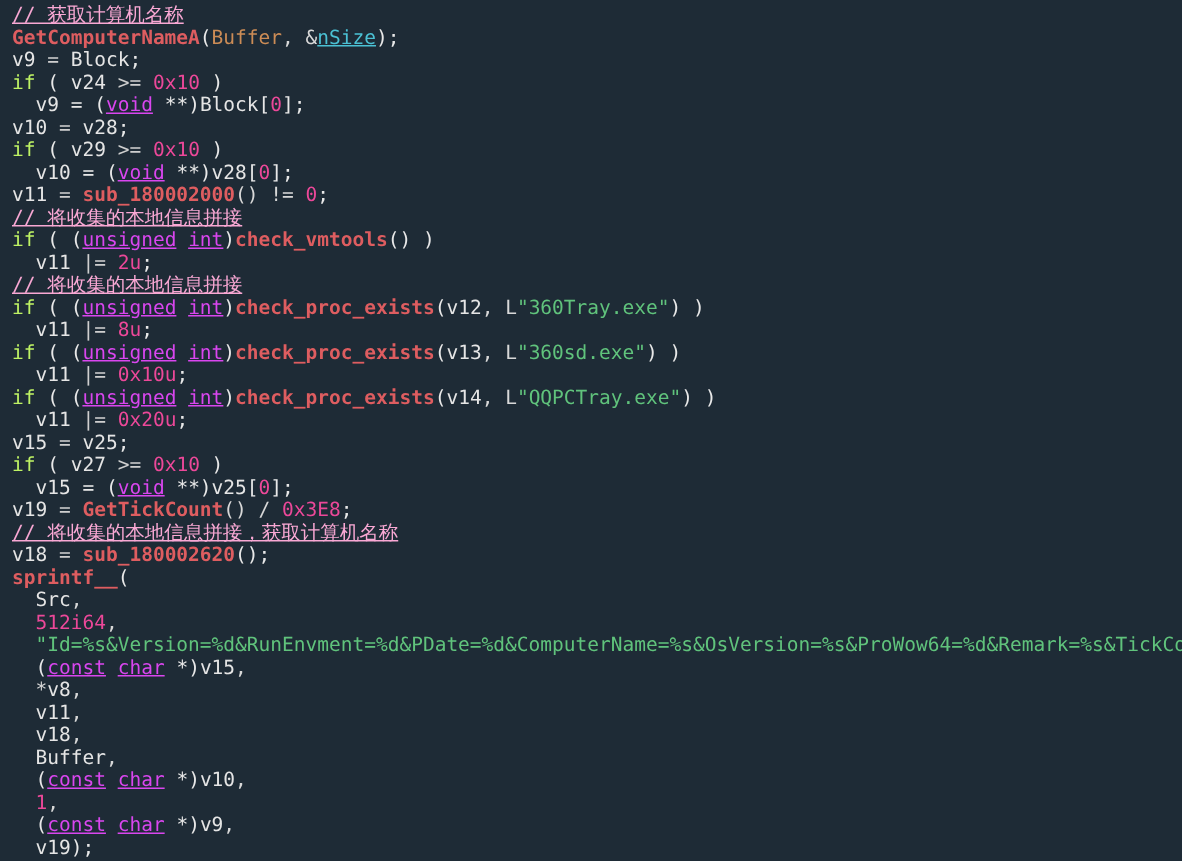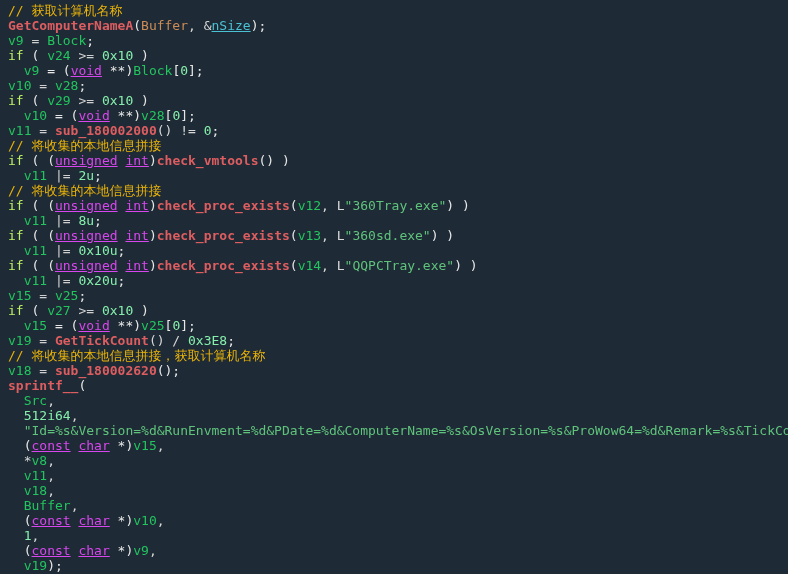--- a/index.html
+++ b/index.html
@@ -4,7 +4,7 @@
 <style>
 html,body{margin:0;padding:0;background:#1e2b36;width:788px;height:574px;font-family:Consolas,monospace;font-size:13px;line-height:15px;color:#d8d8d8;overflow:hidden;}
 pre{margin:0;padding:3px 8px;white-space:pre;}
-.c-comment{color:#eab308;}
+.c-comment{color:#f9a8d4;text-decoration:underline;}
 .c-func{color:#de5d60;font-weight:bold;}
 .c-type{color:#d946ef;text-decoration:underline;}
 .c-paren{color:#e8e8e8;}

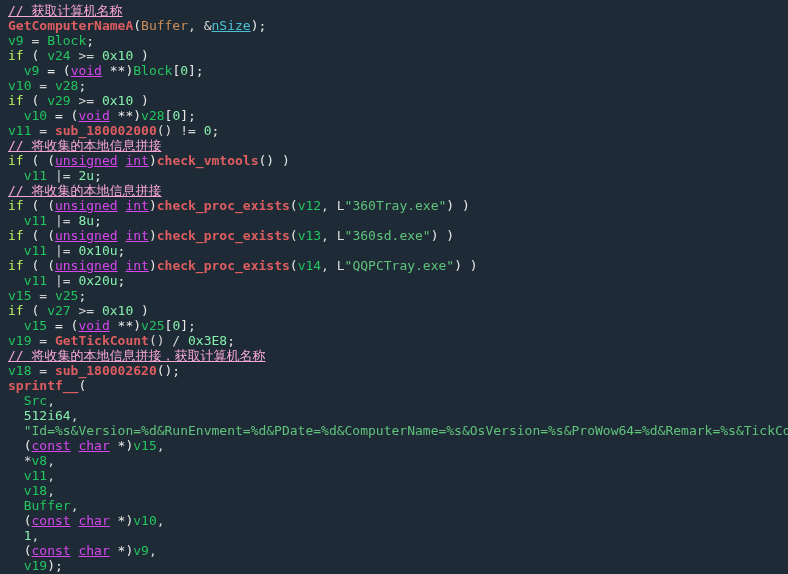--- a/index.html
+++ b/index.html
@@ -12,7 +12,7 @@
 .c-ref{color:#4bc1d4;text-decoration:underline;}
 .c-op{color:#cfcfcf;}
 .c-semi{color:#e8e8e8;}
-.c-var{color:#22c55e;}
+.c-var{color:#e5e5e5;}
 .c-num{color:#86efac;text-align:right;}
 .c-str{color:#60c37c;}
 .c-kw{color:#bef264;}

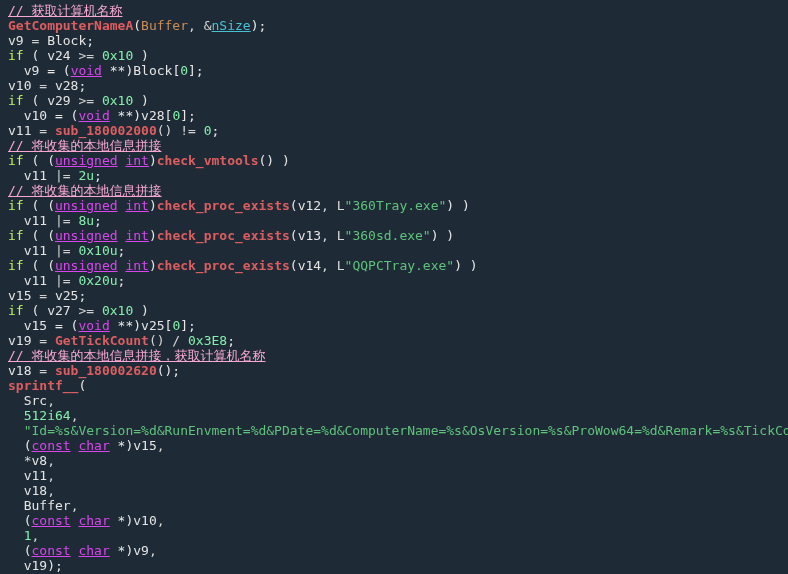--- a/index.html
+++ b/index.html
@@ -13,7 +13,7 @@
 .c-op{color:#cfcfcf;}
 .c-semi{color:#e8e8e8;}
 .c-var{color:#e5e5e5;}
-.c-num{color:#86efac;text-align:right;}
+.c-num{color:#ec4899;text-align:right;}
 .c-str{color:#60c37c;}
 .c-kw{color:#bef264;}
 .c-plain{color:#d8d8d8;}

